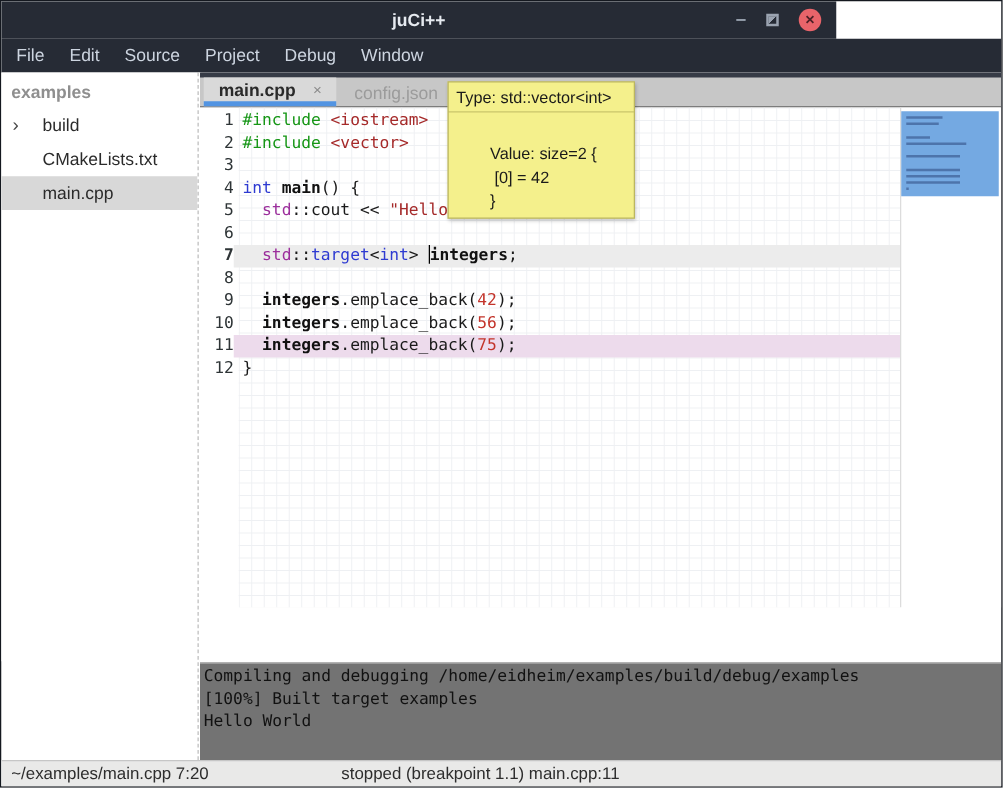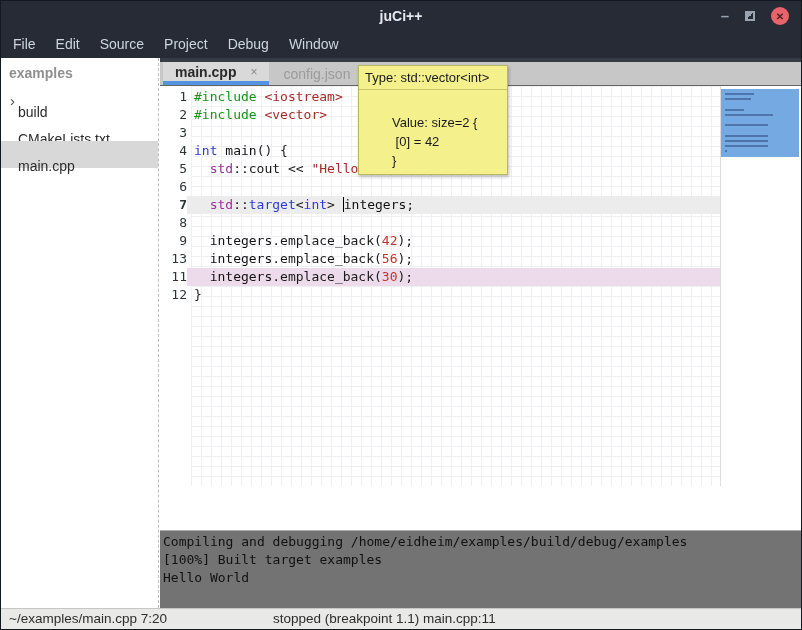--- a/index.html
+++ b/index.html
@@ -10,7 +10,7 @@
   }
   
   .titlebar {
-    position:absolute; left:0; top:0; width:800px; height:30px;
+    position:absolute; left:0; top:0; width:668px; height:30px;
     background:var(--titlebar-bg); display:flex; align-items:center; justify-content:center;
   }
   .title { color:#e6eaf0; font-size:14px; font-weight:bold; }

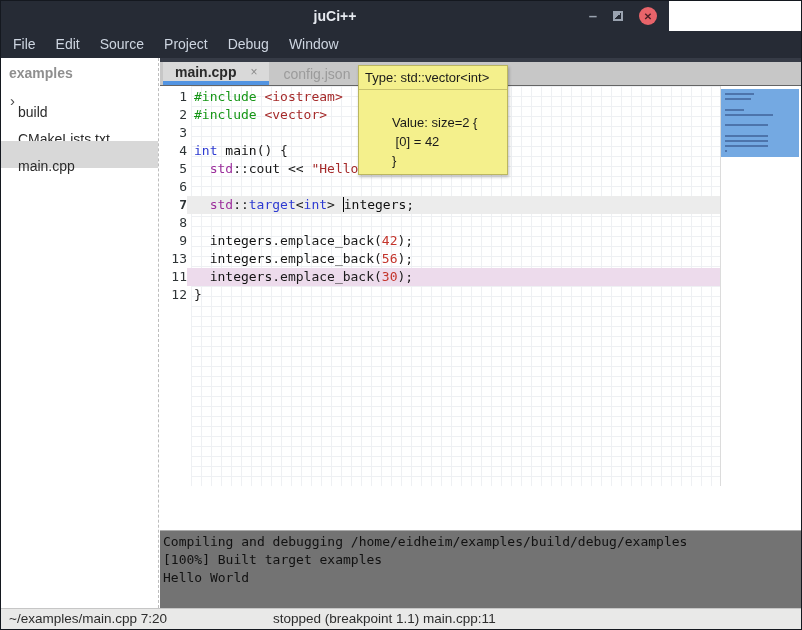--- a/index.html
+++ b/index.html
@@ -33,7 +33,7 @@
   .sidebar-header { color:#8f8f8f; font-weight:bold; font-size:14px; padding:7px 0 6px 8px; }
   .tree-item { position:relative; height:27px; line-height:27px; font-size:14px; color:#2b2b2b; }
   .tree-item.selected { background:#d8d8d8; }
-  .tree-label { position:absolute; left:17px;margin-top:12px; }
+  .tree-label { position:absolute; left:33px; }
   .expander { position:absolute; left:9px; top:0; color:#4a4a4a; font-size:15px; }
   .vsep {
     position:absolute; left:157px; top:57px; width:3px; height:550px; background:#fff;

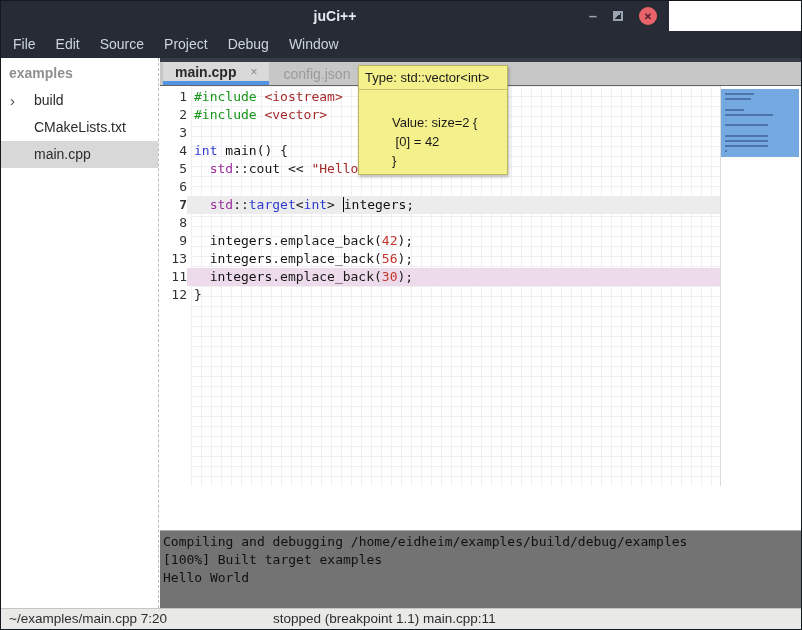--- a/index.html
+++ b/index.html
@@ -72,7 +72,7 @@
   .c-kw  { color:var(--syn-kw); }
   .c-ns  { color:var(--syn-ns); }
   .c-num { color:var(--syn-num); }
-  .c-var, .c-fn { color:#111; font-weight:normal; }
+  .c-var, .c-fn { color:#111; font-weight:bold; }
   .caret { display:inline-block; width:0; height:15px; border-left:1.5px solid #000; vertical-align:middle; margin-top:-2px; }
   
   .minimap { position:absolute; left:560px; top:0; width:81px; height:400px; background:#fff; border-left:1px solid #dcdcdc; }

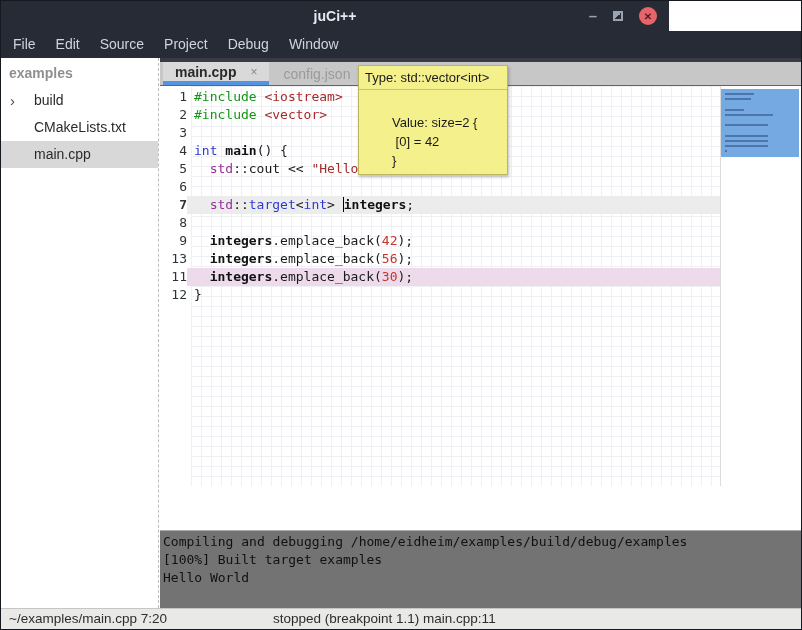--- a/index.html
+++ b/index.html
@@ -198,7 +198,7 @@
           <div class="code-text"><span class="c-pl">  </span><span class="c-var">integers</span><span class="c-pl">.emplace_back(</span><span class="c-num">42</span><span class="c-pl">);</span></div>
         </div>
         <div class="code-row">
-          <div class="gutter-num">13</div>
+          <div class="gutter-num">10</div>
           <div class="code-text"><span class="c-pl">  </span><span class="c-var">integers</span><span class="c-pl">.emplace_back(</span><span class="c-num">56</span><span class="c-pl">);</span></div>
         </div>
         <div class="code-row hl-debug">

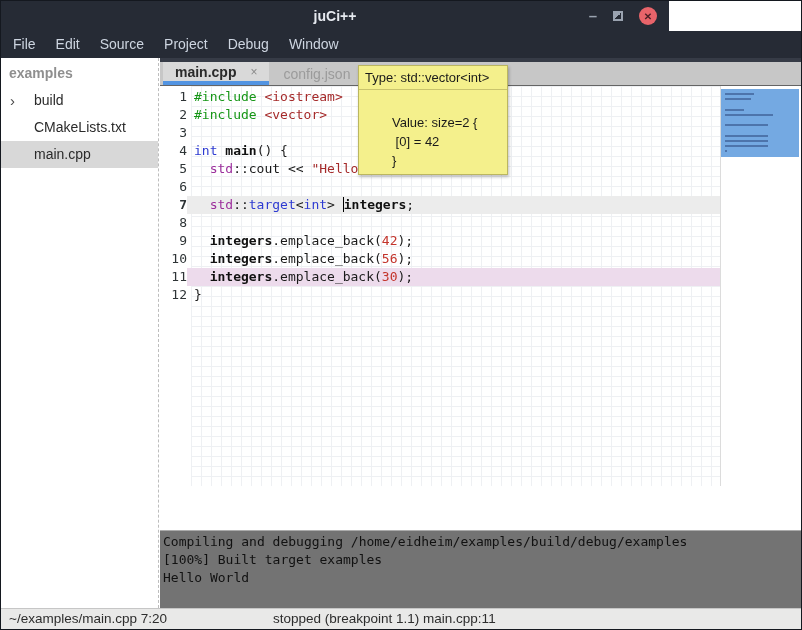--- a/index.html
+++ b/index.html
@@ -203,7 +203,7 @@
         </div>
         <div class="code-row hl-debug">
           <div class="gutter-num">11</div>
-          <div class="code-text"><span class="c-pl">  </span><span class="c-var">integers</span><span class="c-pl">.emplace_back(</span><span class="c-num">30</span><span class="c-pl">);</span></div>
+          <div class="code-text"><span class="c-pl">  </span><span class="c-var">integers</span><span class="c-pl">.emplace_back(</span><span class="c-num">75</span><span class="c-pl">);</span></div>
         </div>
         <div class="code-row">
           <div class="gutter-num">12</div>

